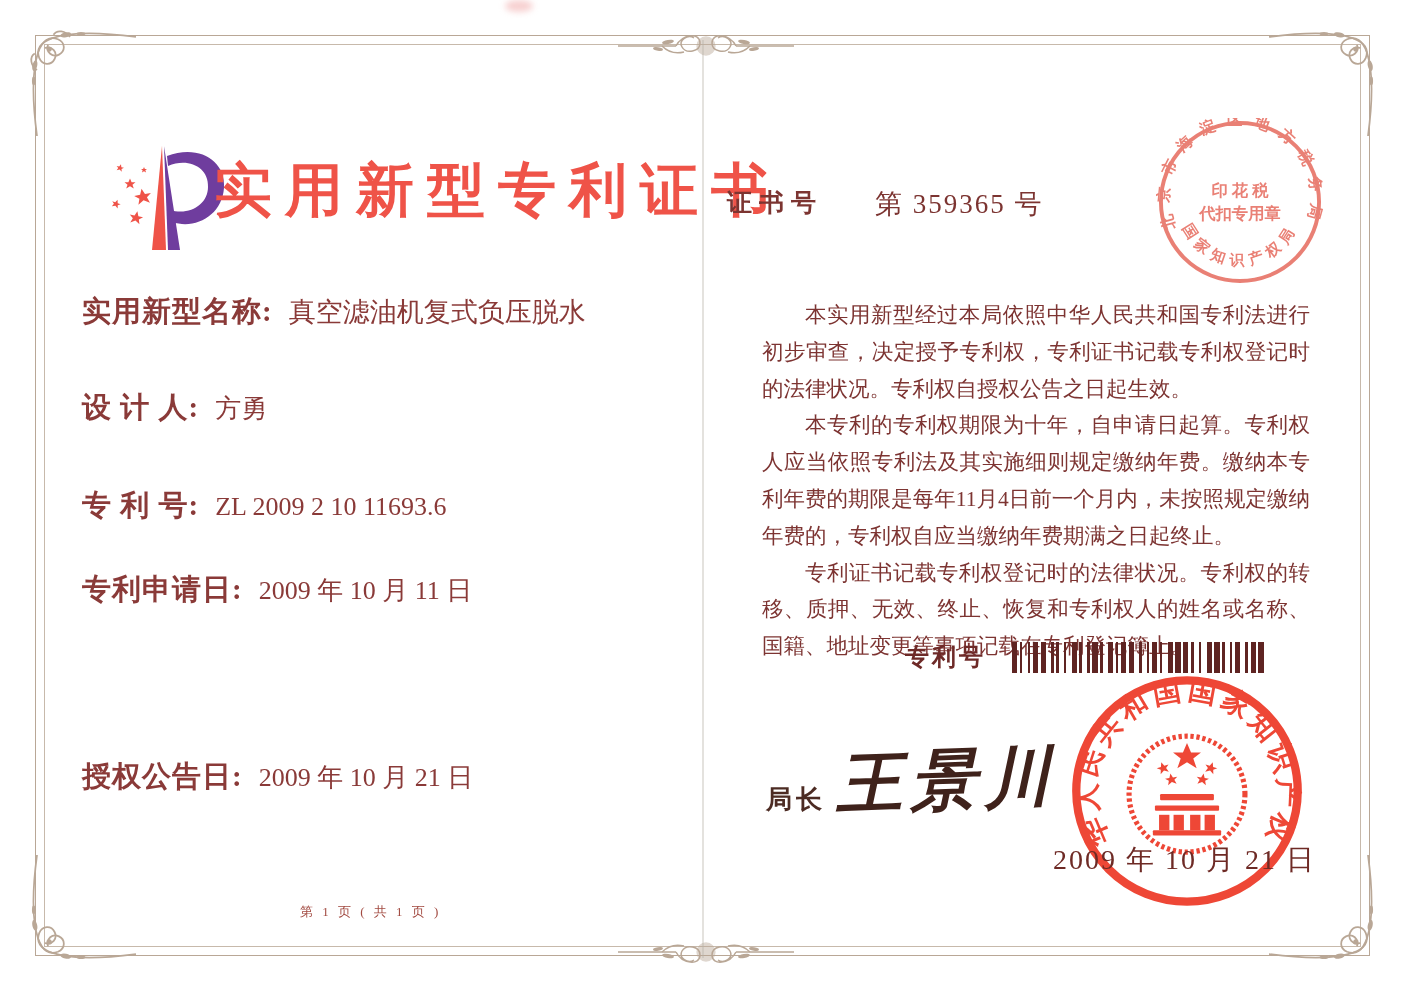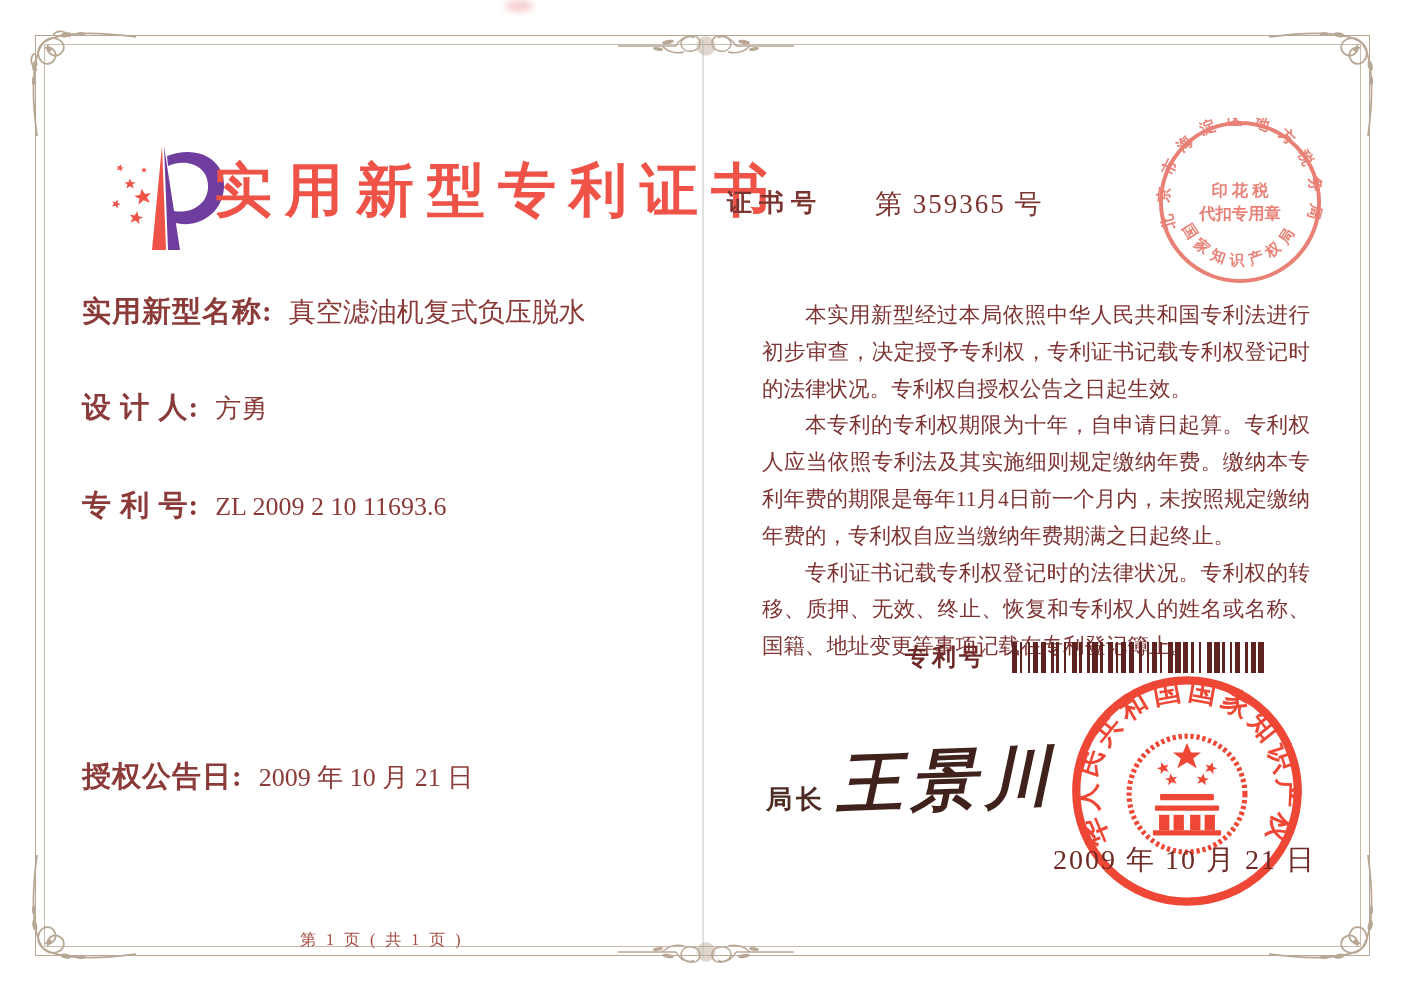--- a/index.html
+++ b/index.html
@@ -224,6 +224,10 @@
   <div class="field f3">
     <span class="lbl">专 利 号:</span>
     <span class="val">ZL 2009 2 10 11693.6</span>
+  </div>
+  <div class="field f4">
+    <span class="lbl">专利申请日:</span>
+    <span class="val">2009 年 10 月 11 日</span>
   </div>
   <div class="field f6">
     <span class="lbl">授权公告日:</span>

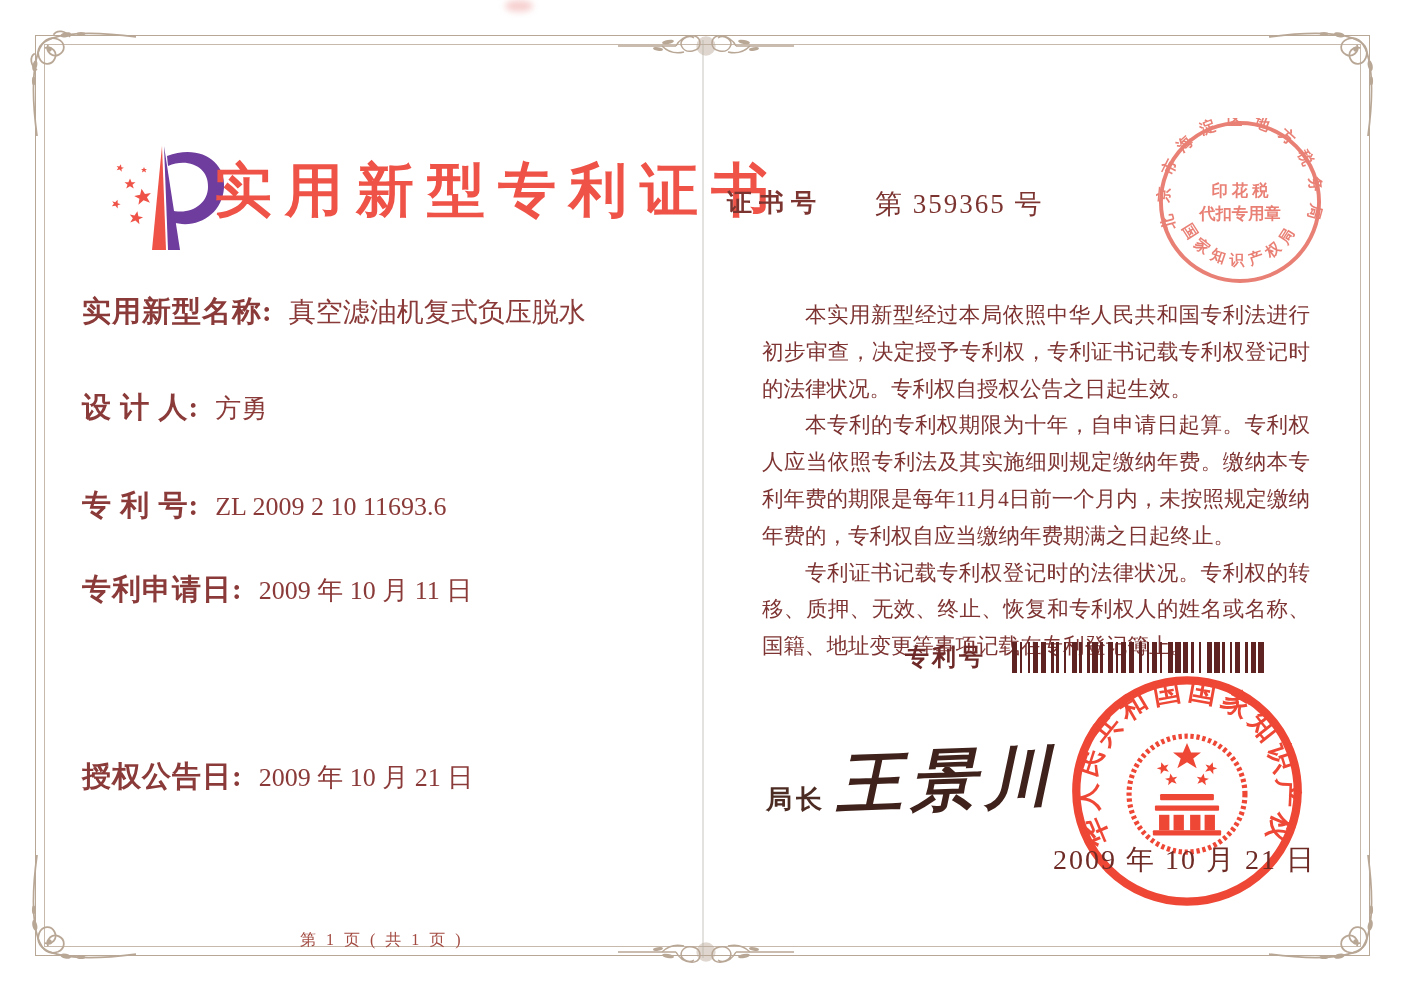--- a/index.html
+++ b/index.html
@@ -69,8 +69,8 @@
     letter-spacing:8px;transform:rotate(-2deg);white-space:nowrap;}
 
   
-  .page-footer{position:absolute;left:300px;top:930px;
-    font-size:16px;color:#a24a41;letter-spacing:3px;}
+  .page-footer{position:absolute;left:300px;top:903px;
+    font-size:13px;color:#a24a41;letter-spacing:3px;}
 </style>
 </head>
 <body>

